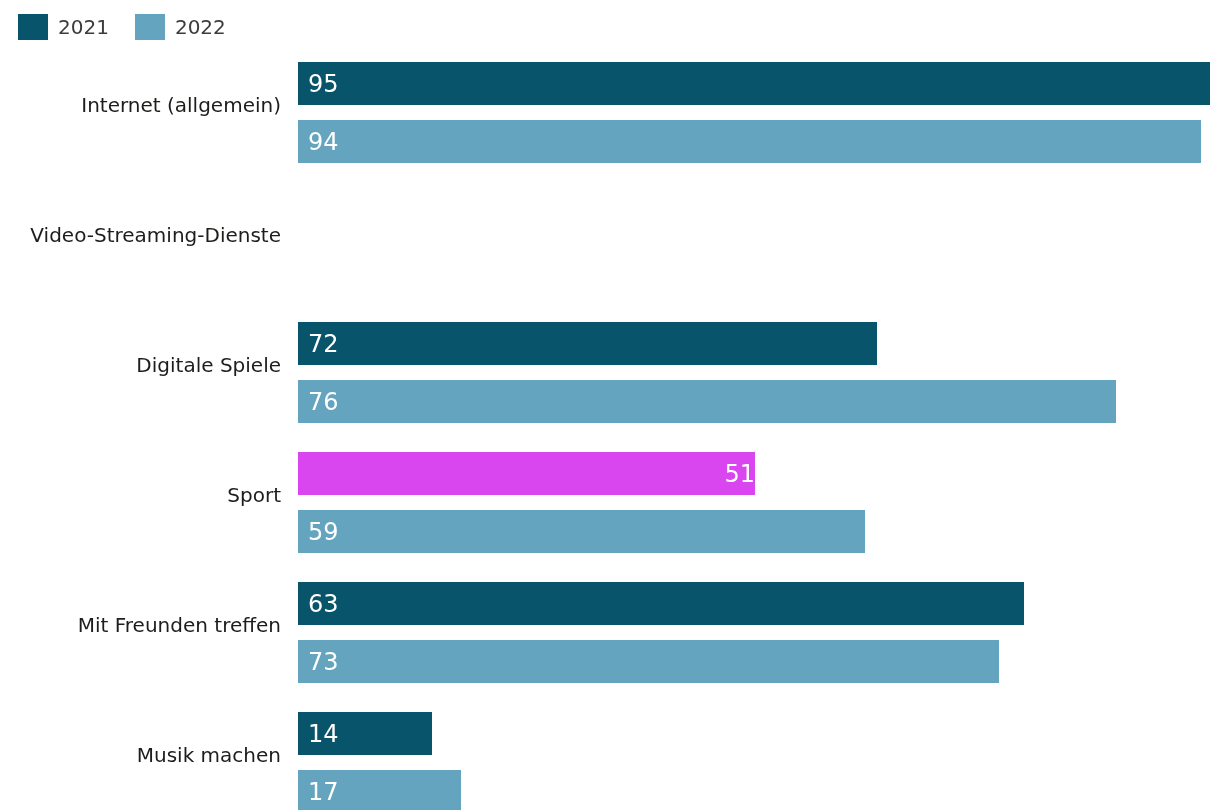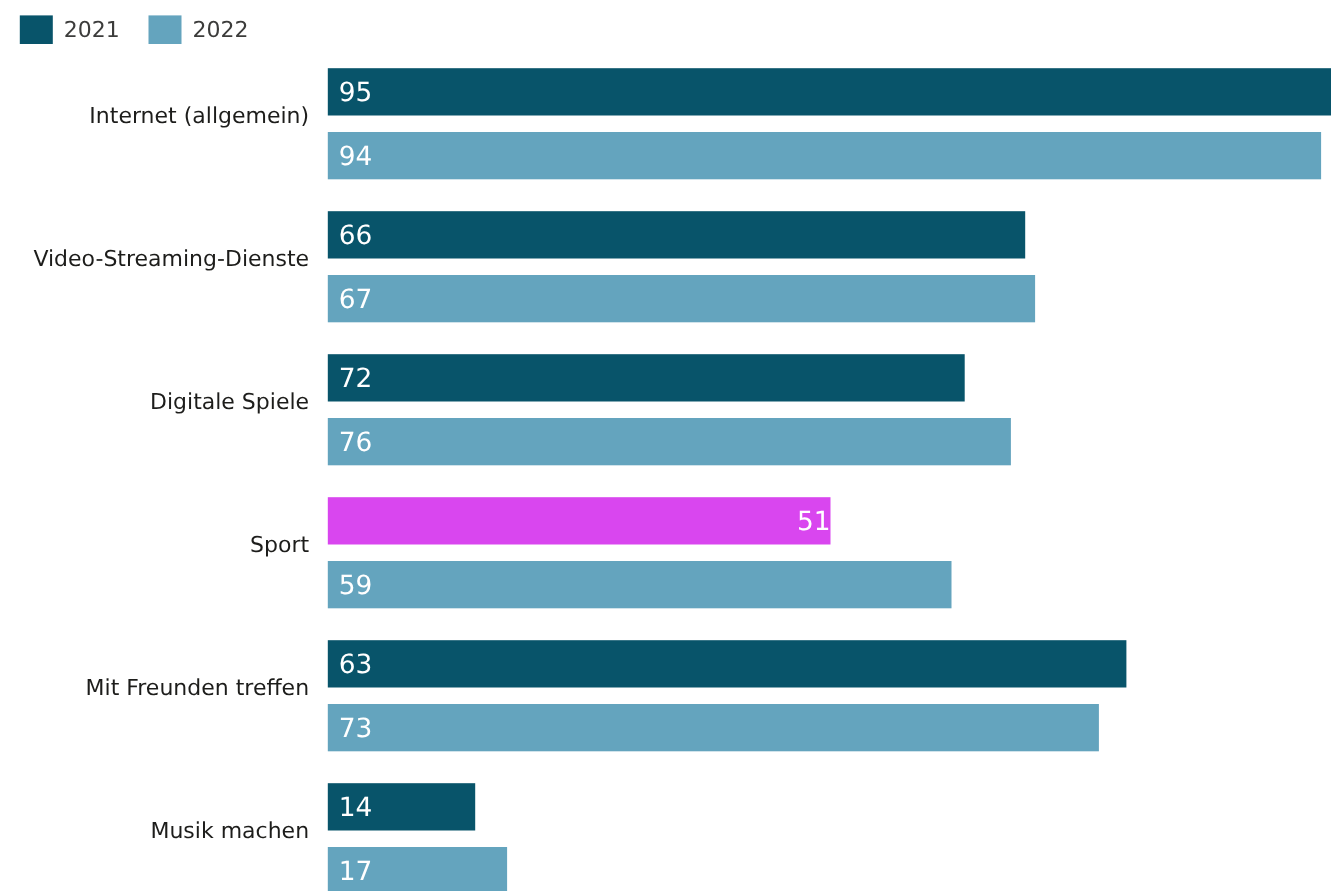--- a/index.html
+++ b/index.html
@@ -125,14 +125,6 @@
     </div>
     <div class="group" style="top: 140px;">
       <div class="cat-label">Video-Streaming-Dienste</div>
-      <div class="bars">
-        <div class="bar s0" style="width: 633.875px; background: rgb(8, 84, 106);">
-          <span class="bar-value">66</span>
-        </div>
-        <div class="bar s1" style="width: 643.479px; background: rgb(100, 164, 190);">
-          <span class="bar-value">67</span>
-        </div>
-      </div>
     </div>
     <div class="group" style="top: 270px;">
       <div class="cat-label">Digitale Spiele</div>

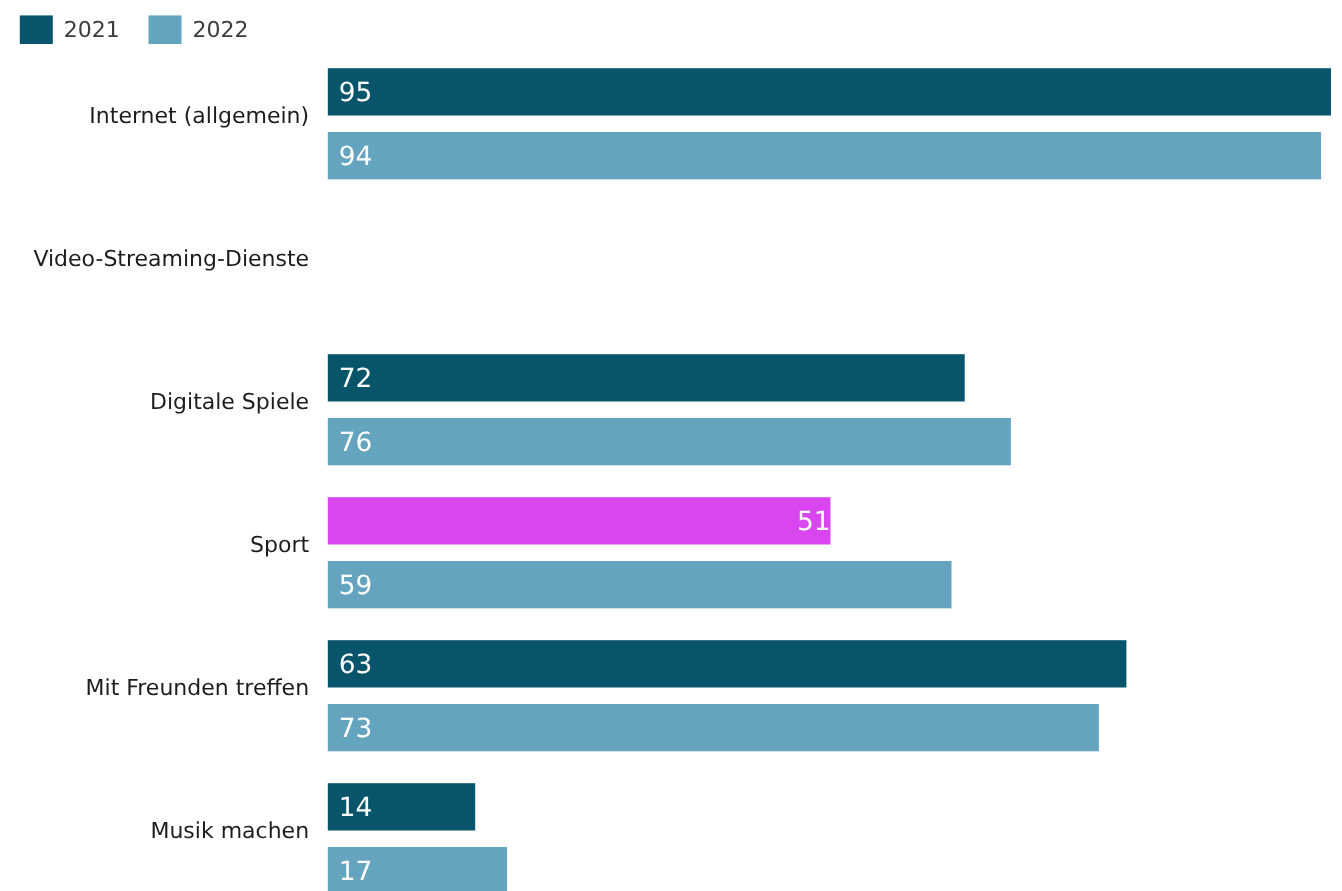--- a/index.html
+++ b/index.html
@@ -132,7 +132,7 @@
         <div class="bar s0" style="width: 579px; background: rgb(8, 84, 106);">
           <span class="bar-value">72</span>
         </div>
-        <div class="bar s1" style="width: 621px; background: rgb(100, 164, 190);">
+        <div class="bar s1" style="width: 818px; background: rgb(100, 164, 190);">
           <span class="bar-value">76</span>
         </div>
       </div>

